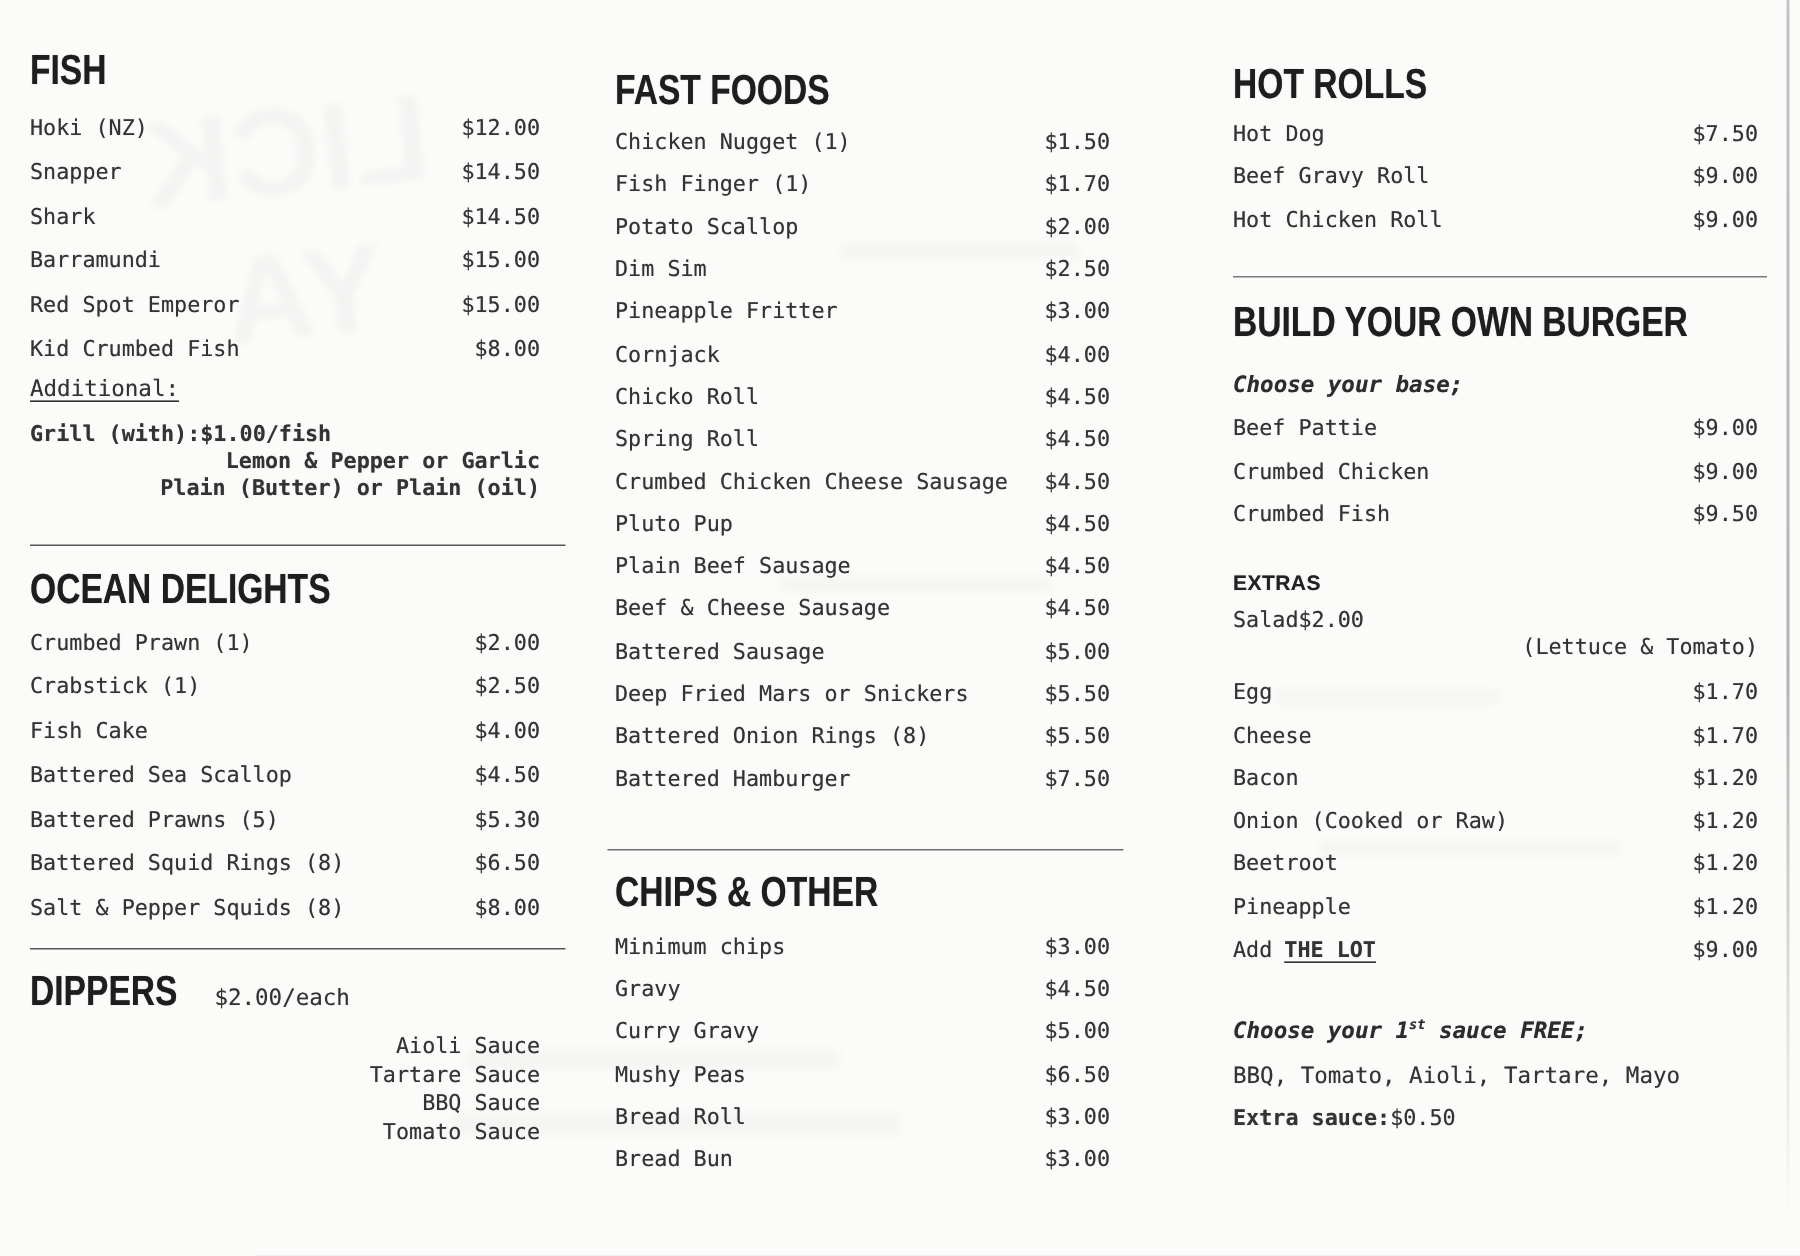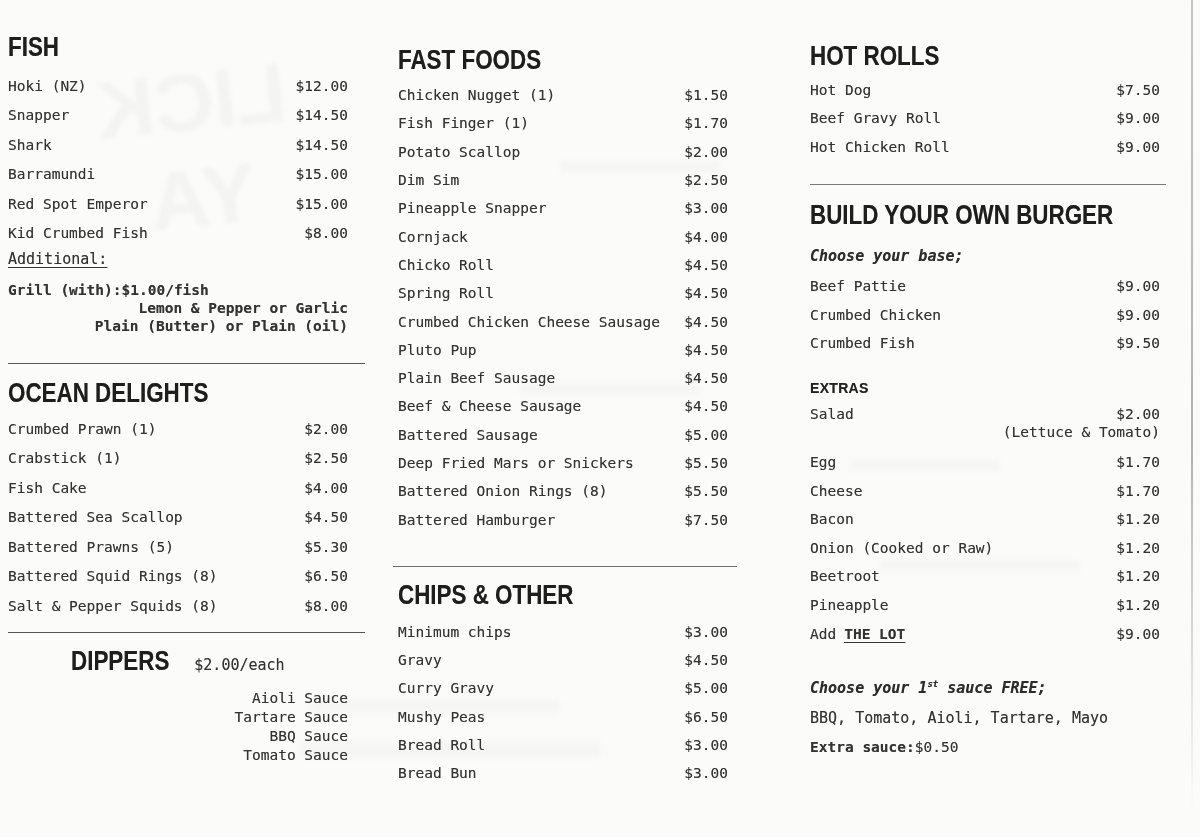--- a/index.html
+++ b/index.html
@@ -10,7 +10,7 @@
     color:#333;
   }
   
-  .col{position:absolute;top:0;}
+  .col{position:absolute;top:0;margin-left:12px;}
   #col-left{left:8px;width:340px;}
   #col-mid{left:398px;width:330px;}
   #col-right{left:810px;width:350px;}

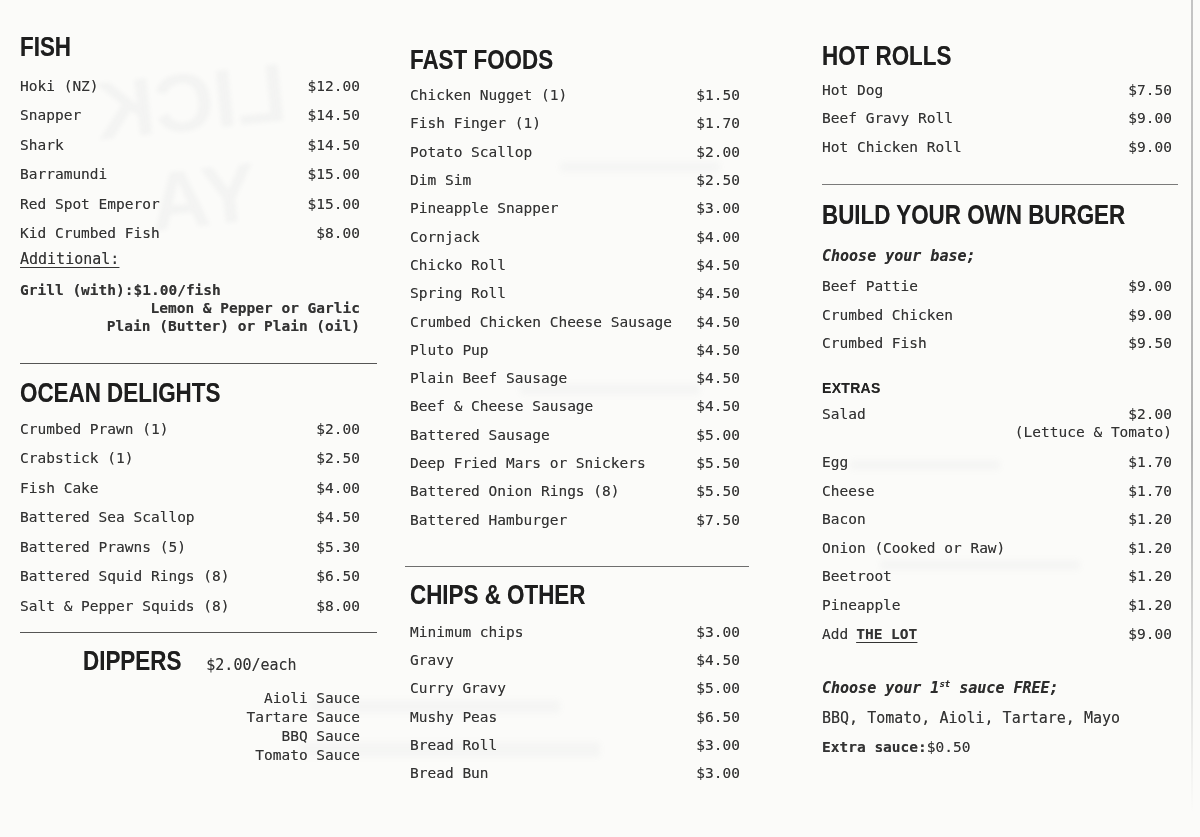--- a/index.html
+++ b/index.html
@@ -193,7 +193,7 @@
           <span class="price">$2.50</span>
         </div>
       <div class="row">
-          <span>Pineapple Snapper</span>
+          <span>Pineapple Fritter</span>
           <span class="price">$3.00</span>
         </div>
       <div class="row">

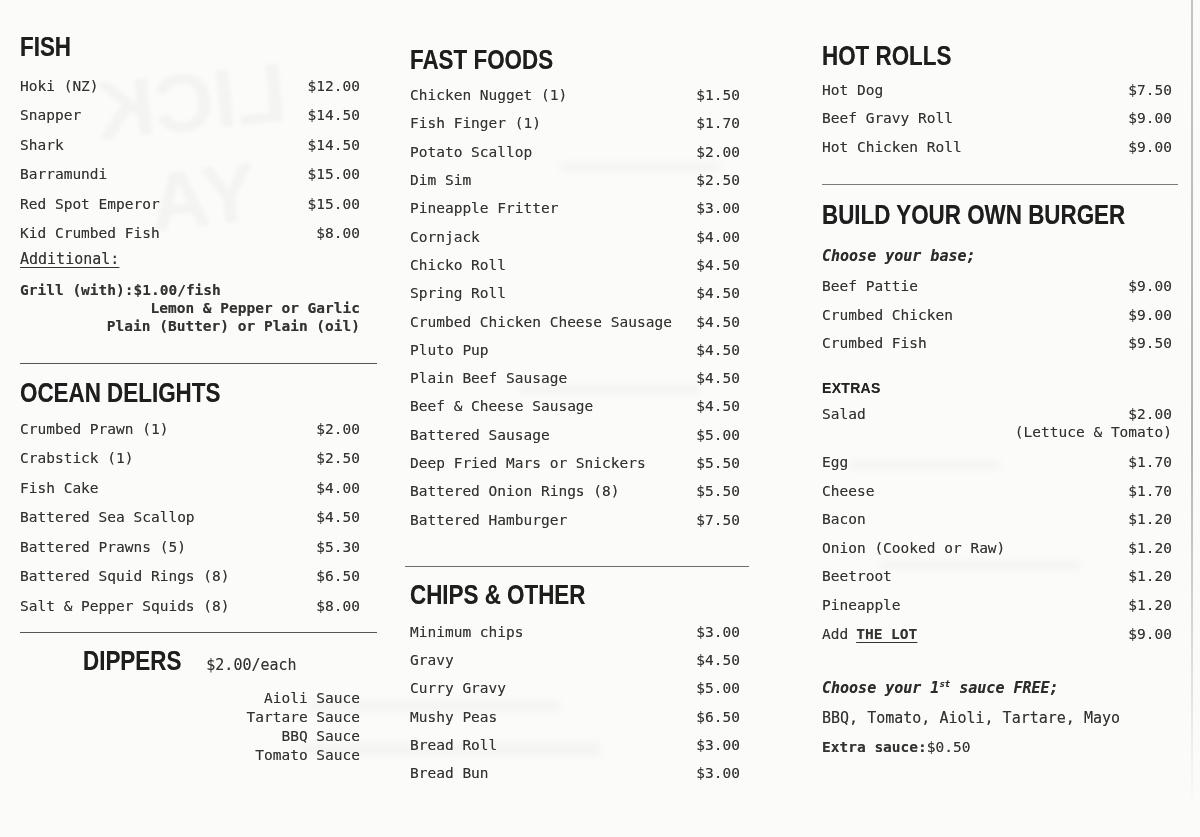--- a/index.html
+++ b/index.html
@@ -318,7 +318,7 @@
 
 
     <div style="margin-top:10px">
-      <div class="row" style="line-height:17px;display:flex;justify-content:space-between">
+      <div class="row" style="line-height:17px;display:flex;justify-content:flex-start">
           <span>Salad</span>
           <span class="price">$2.00</span>
         </div>

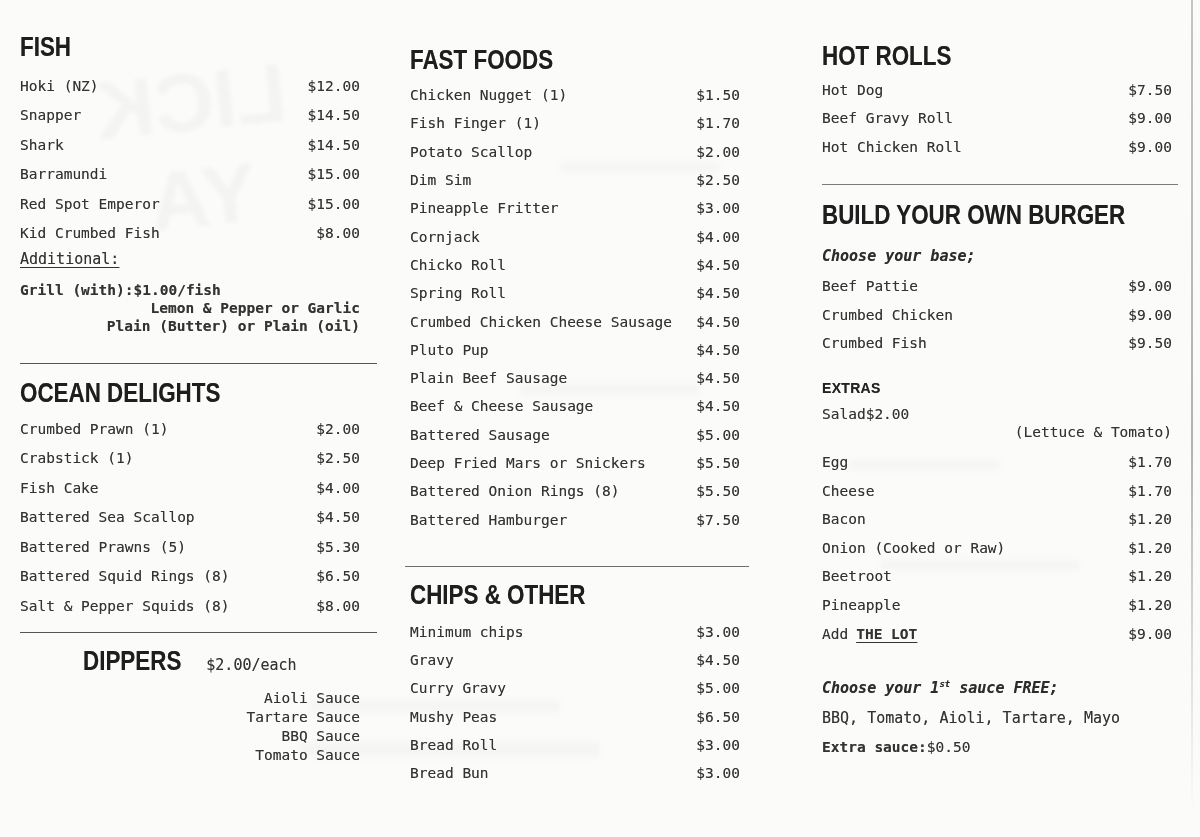--- a/index.html
+++ b/index.html
@@ -158,7 +158,7 @@
 
     <hr class="rule rule-left" style="margin-top:11px">
 
-    <div class="row" style="margin-top:14px;align-items:baseline;display:flex;justify-content:center">
+    <div class="row" style="margin-top:14px;align-items:baseline;display:flex;justify-content:flex-start">
       <span class="h">DIPPERS</span>
       <span class="price mono-15">$2.00/each</span>
     </div>

